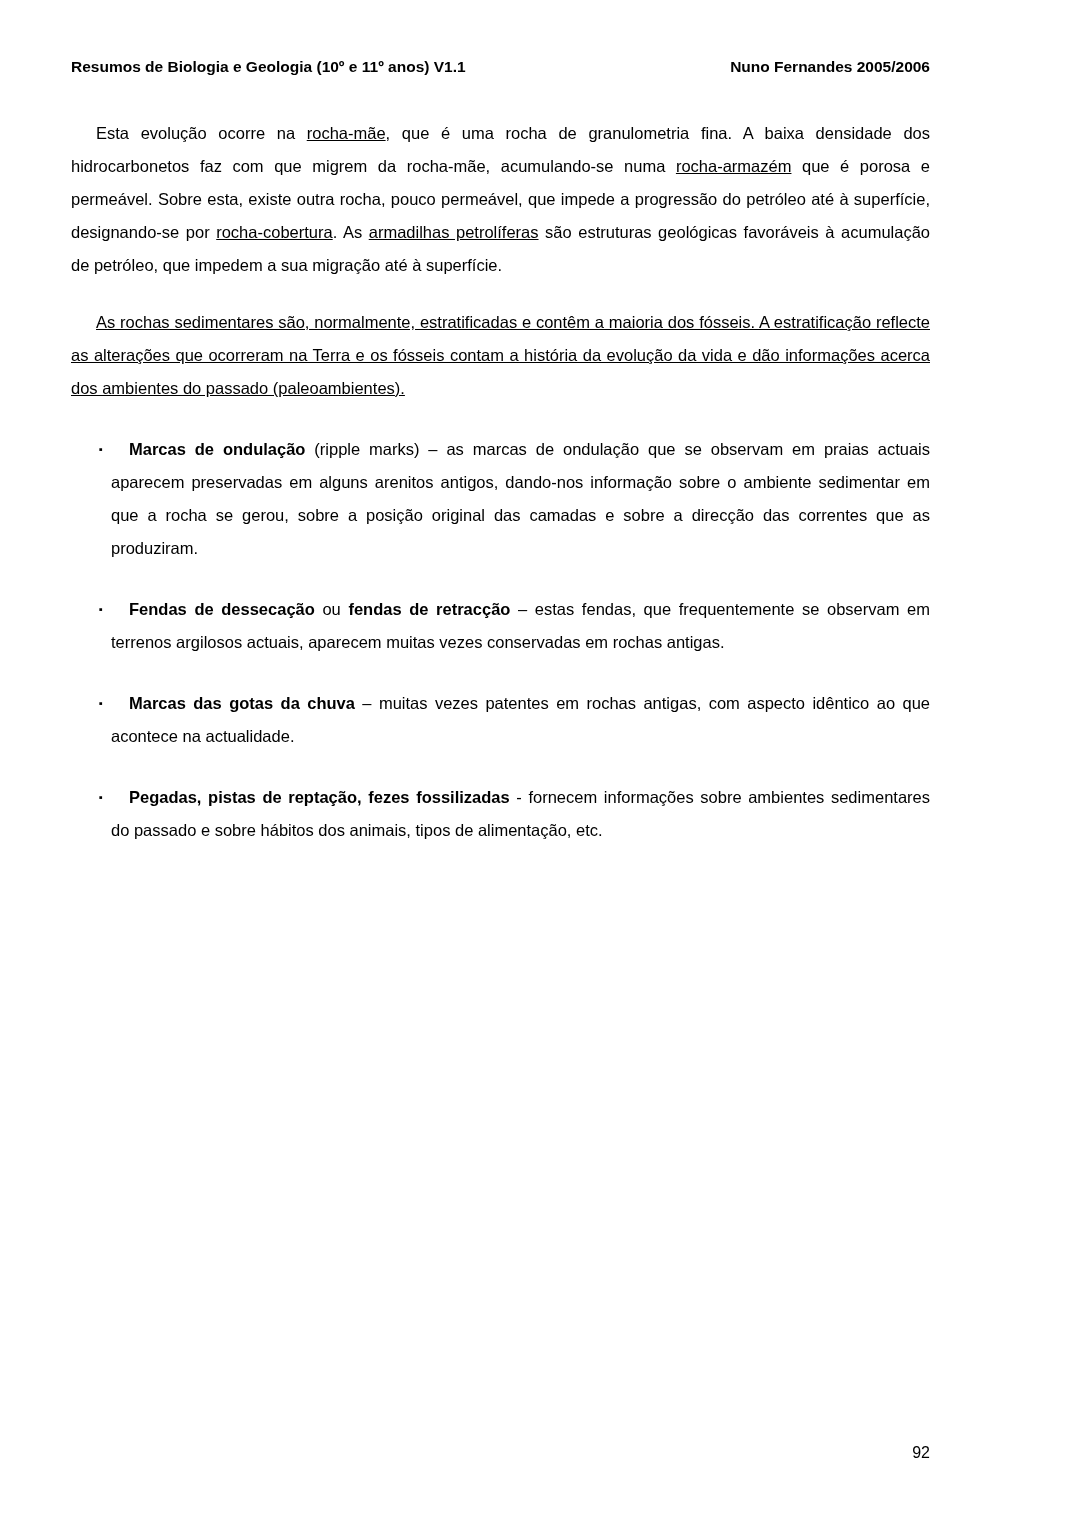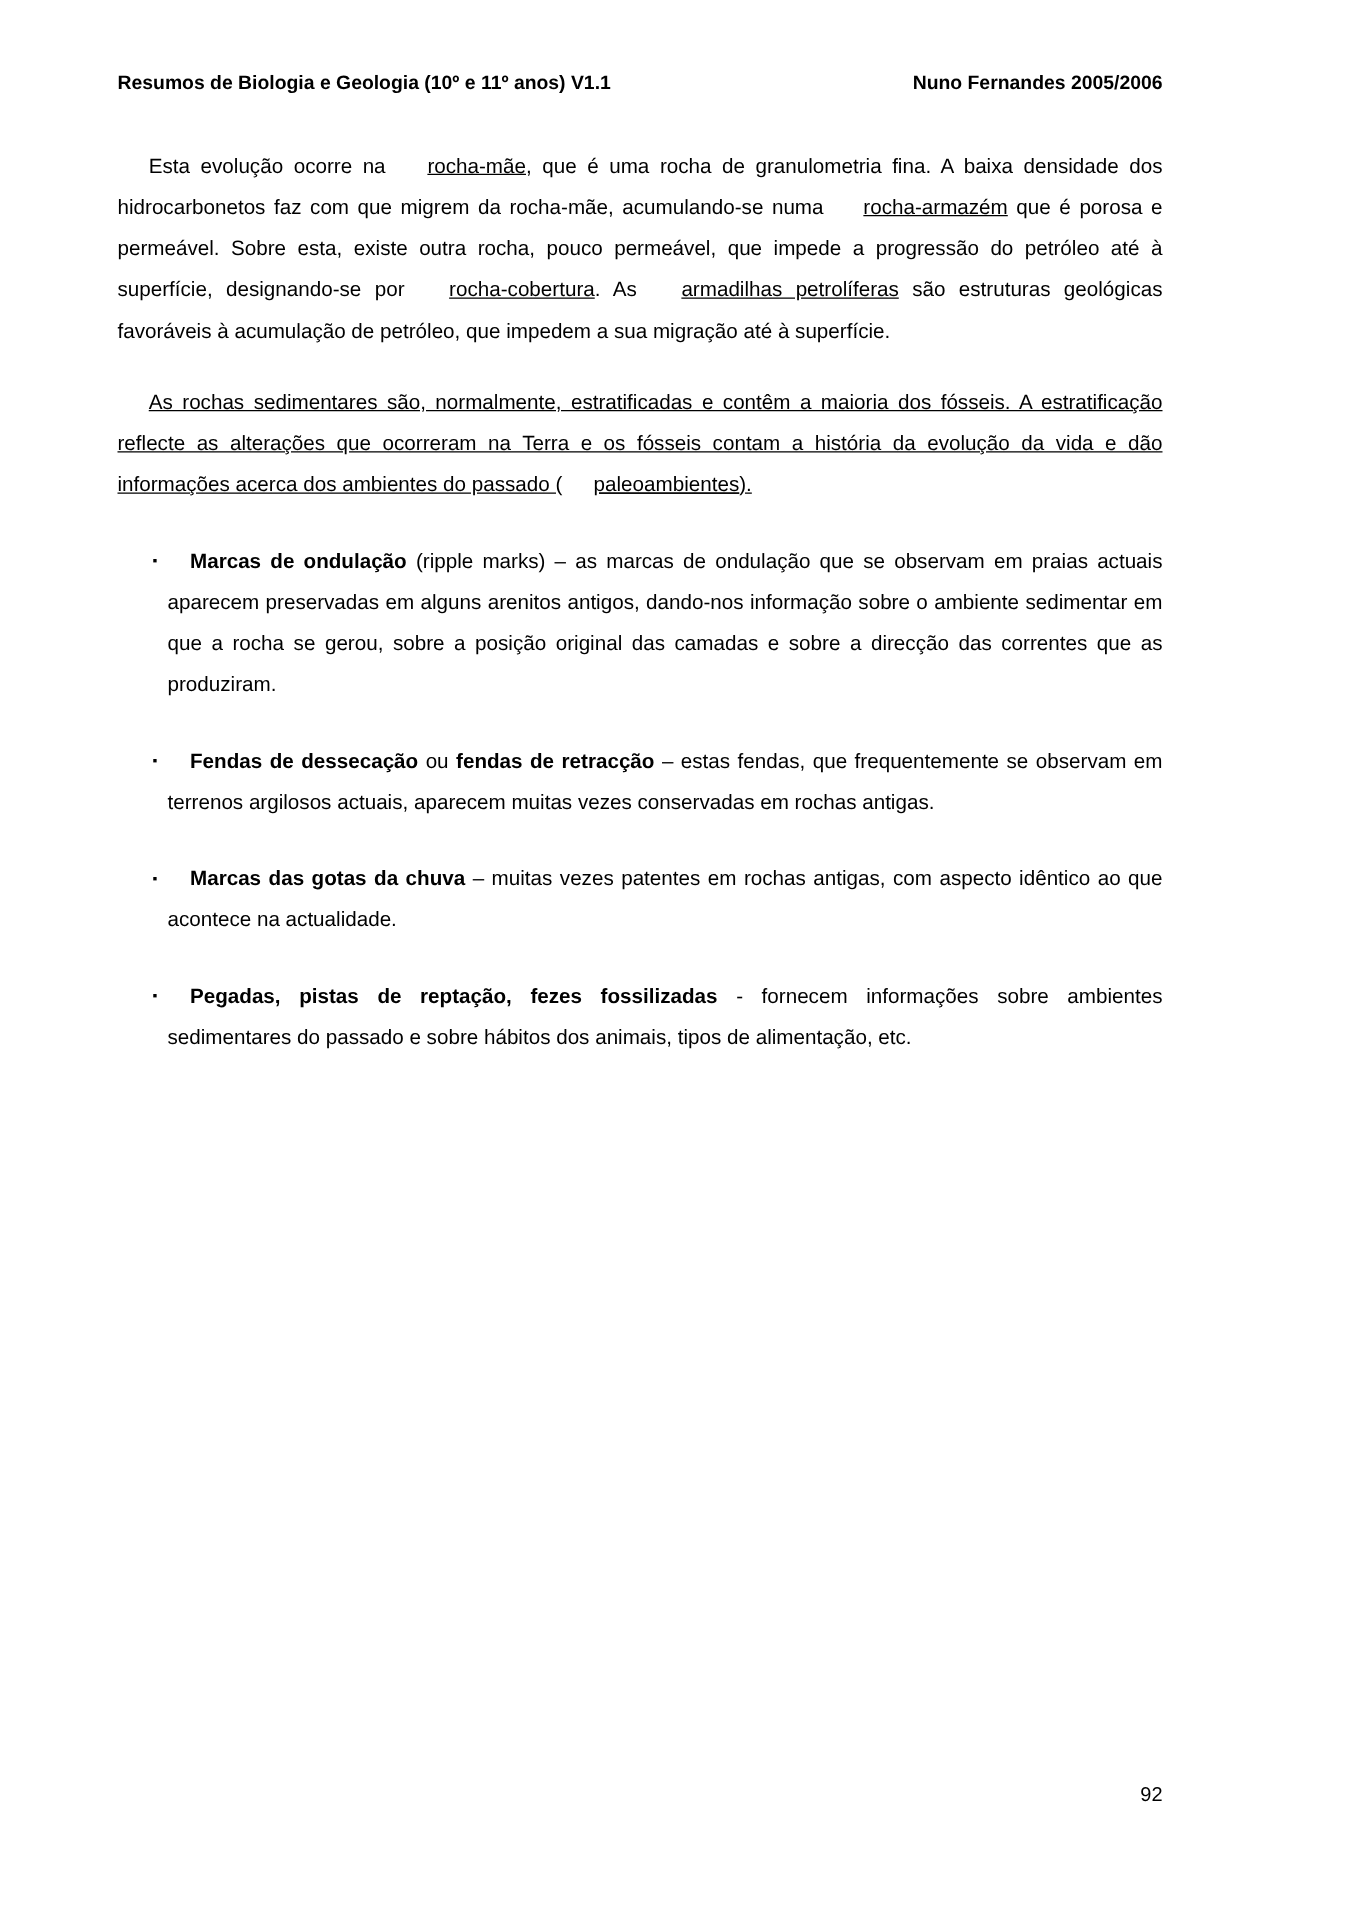--- a/index.html
+++ b/index.html
@@ -14,7 +14,7 @@
     font-family: "Liberation Sans", "DejaVu Sans", sans-serif;
     overflow: hidden;
   }
-  .inner { padding: 57px 150px 0 94px; }
+  .inner { padding: 57px 150px 0 71px; }
 
   .doc-header {
     display: flex;

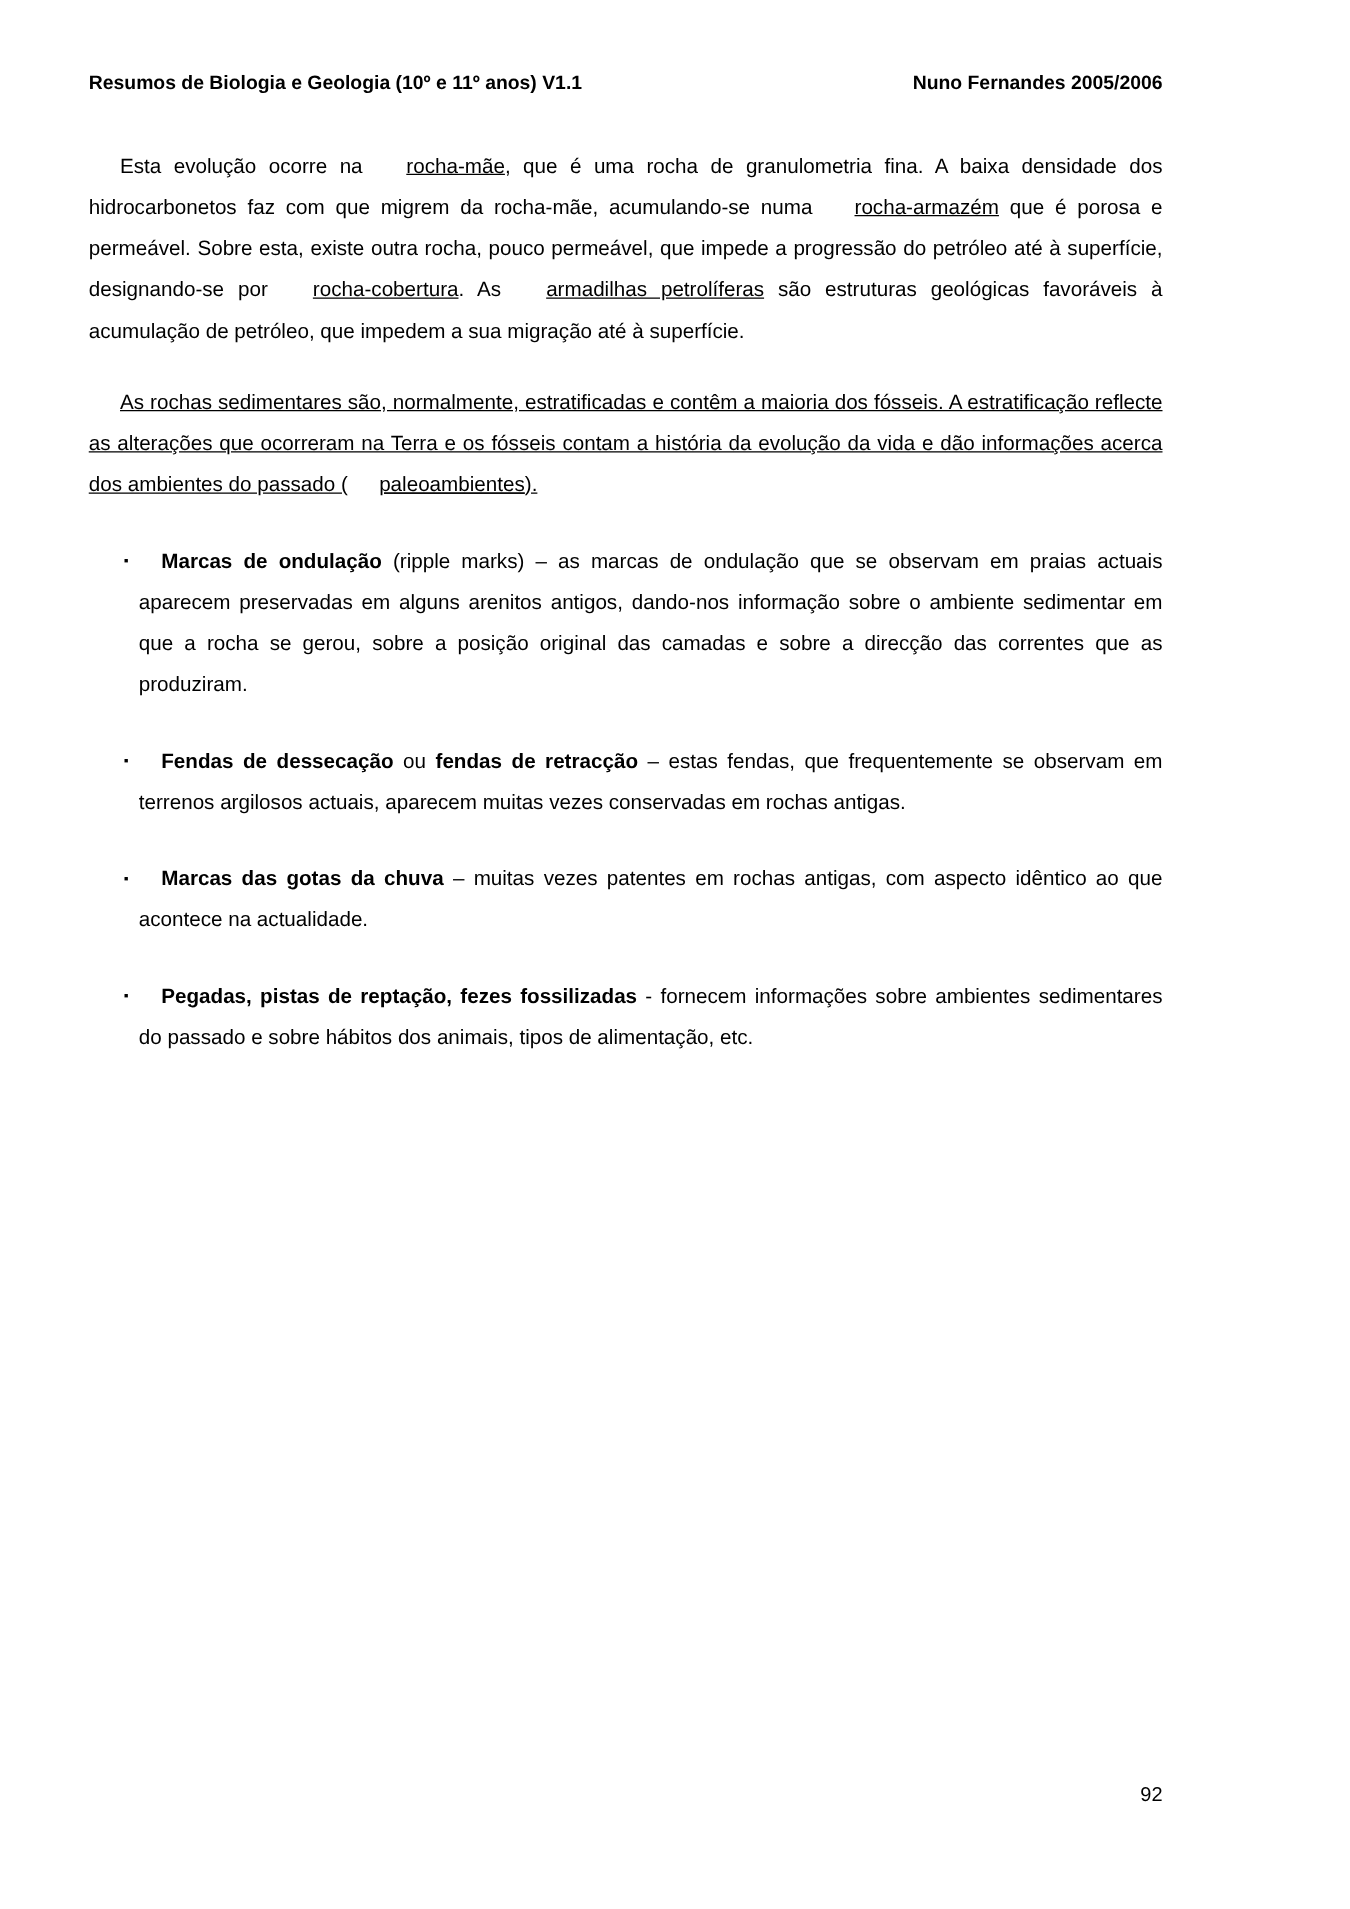--- a/index.html
+++ b/index.html
@@ -67,7 +67,7 @@
   }
 
   .b { font-weight: bold; }
-  .u { text-decoration: underline; margin-left: 25px; }
+  .u { text-decoration: underline; }
 
   .page-number {
     position: absolute;

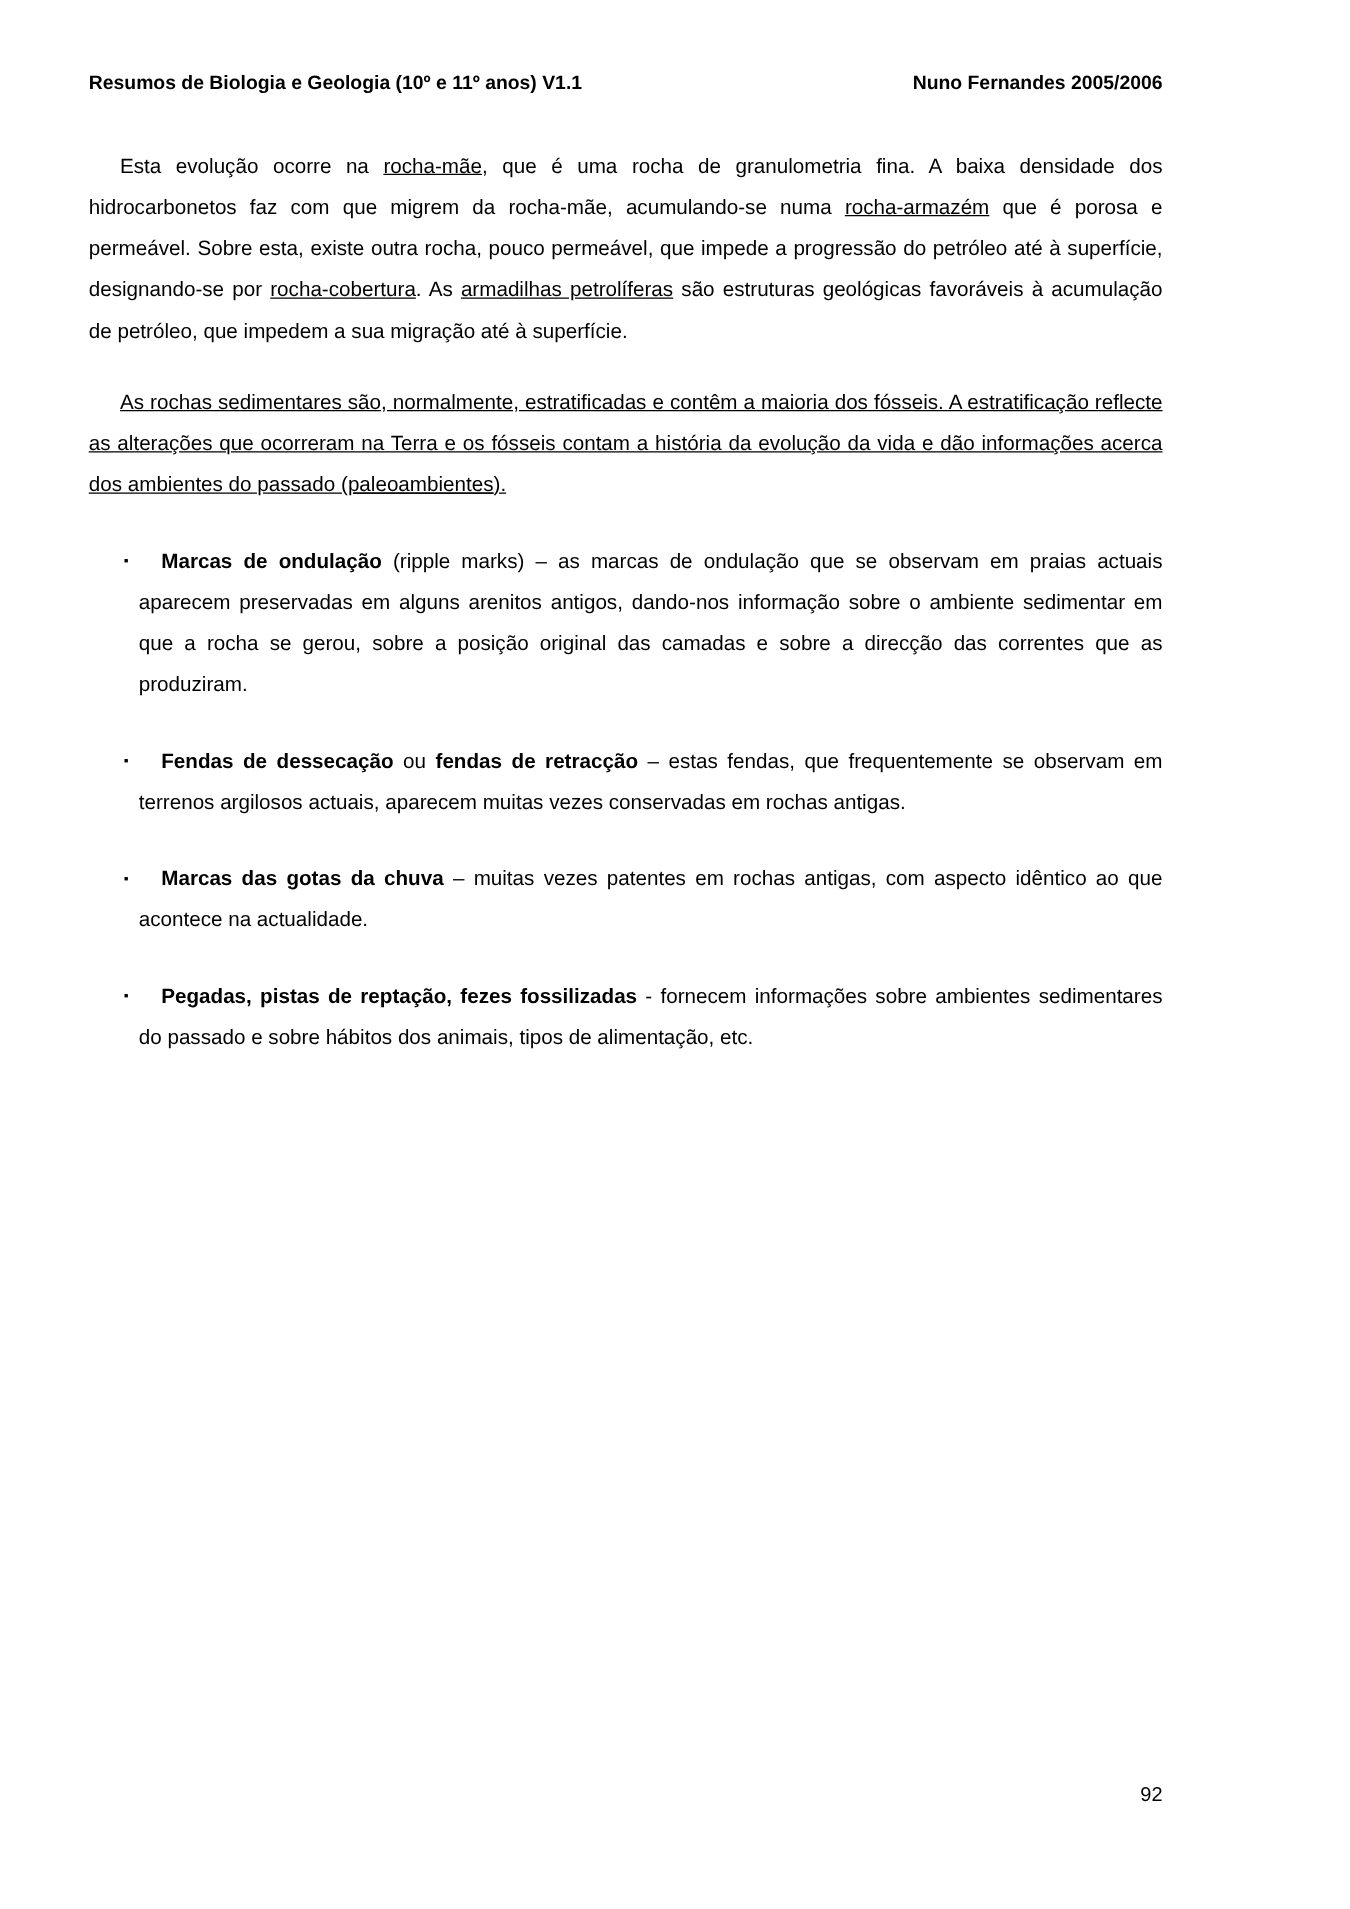--- a/index.html
+++ b/index.html
@@ -72,7 +72,7 @@
   .page-number {
     position: absolute;
     right: 150px;
-    bottom: 80px;
+    bottom: 64px;
     font-size: 16px;
     line-height: 20px;
   }

